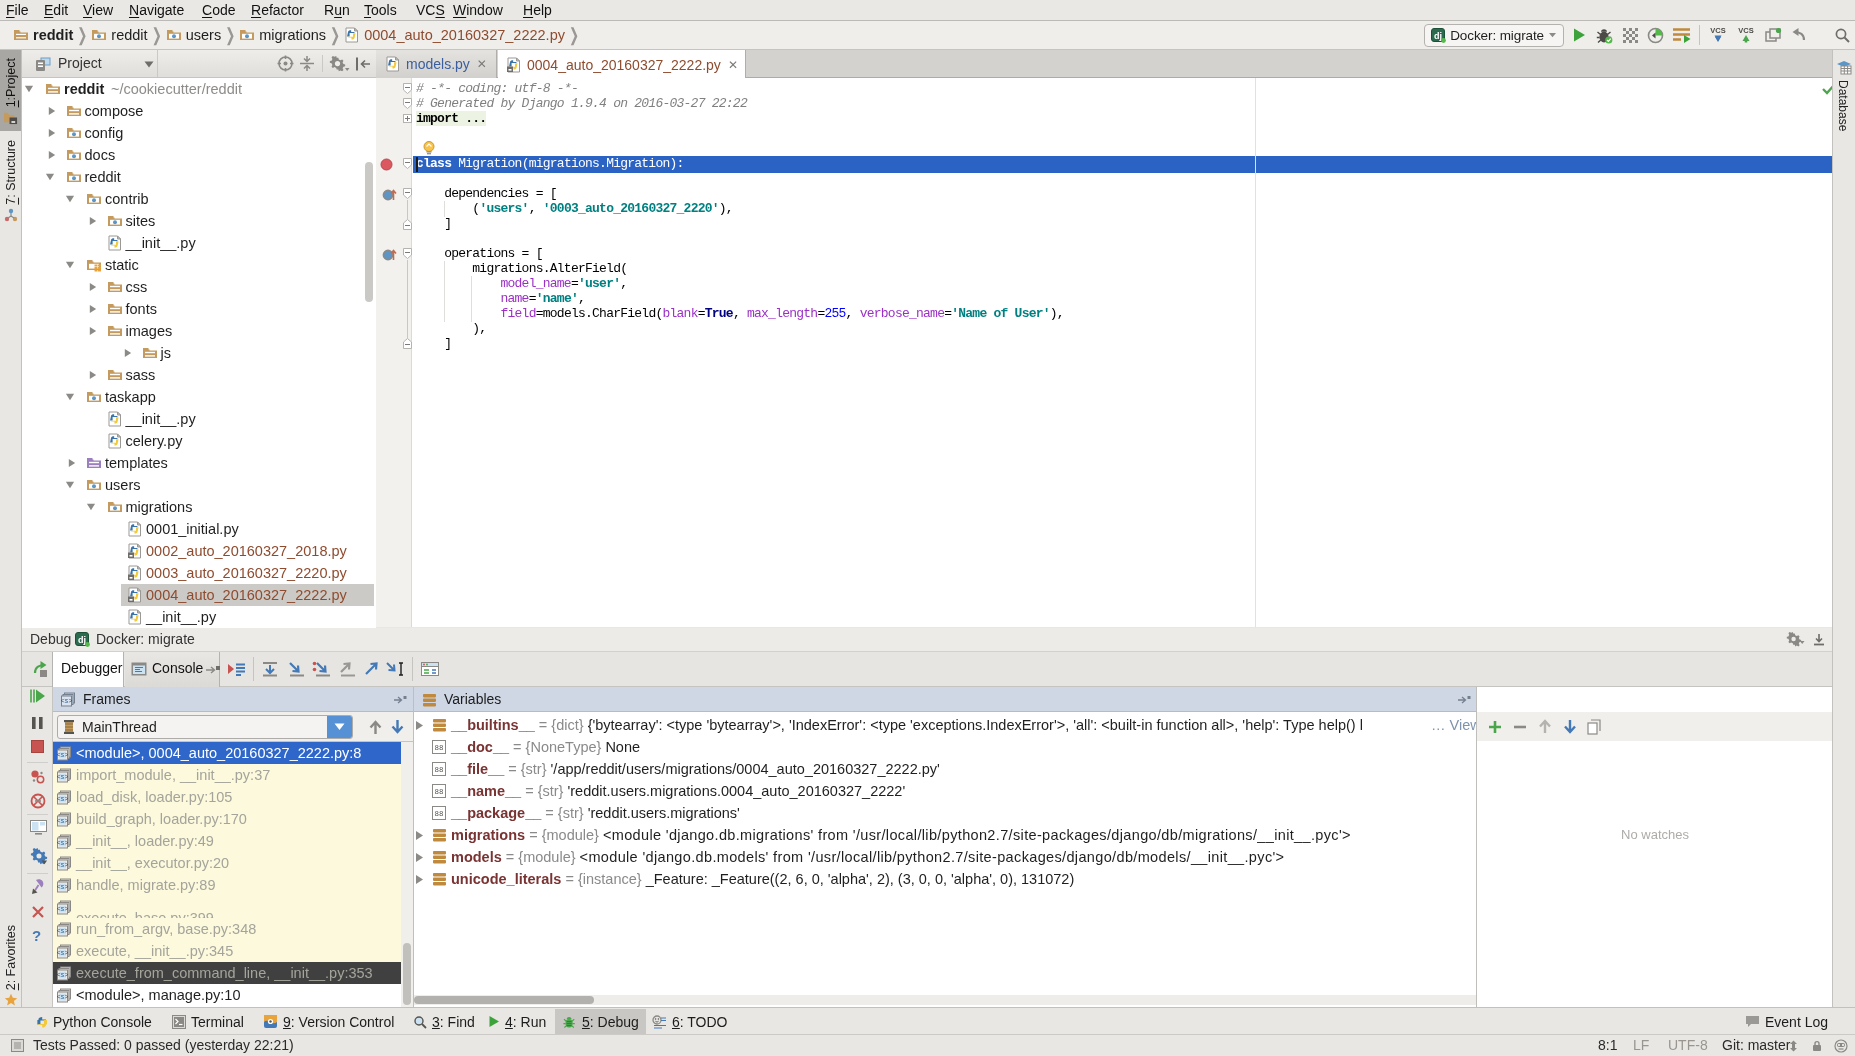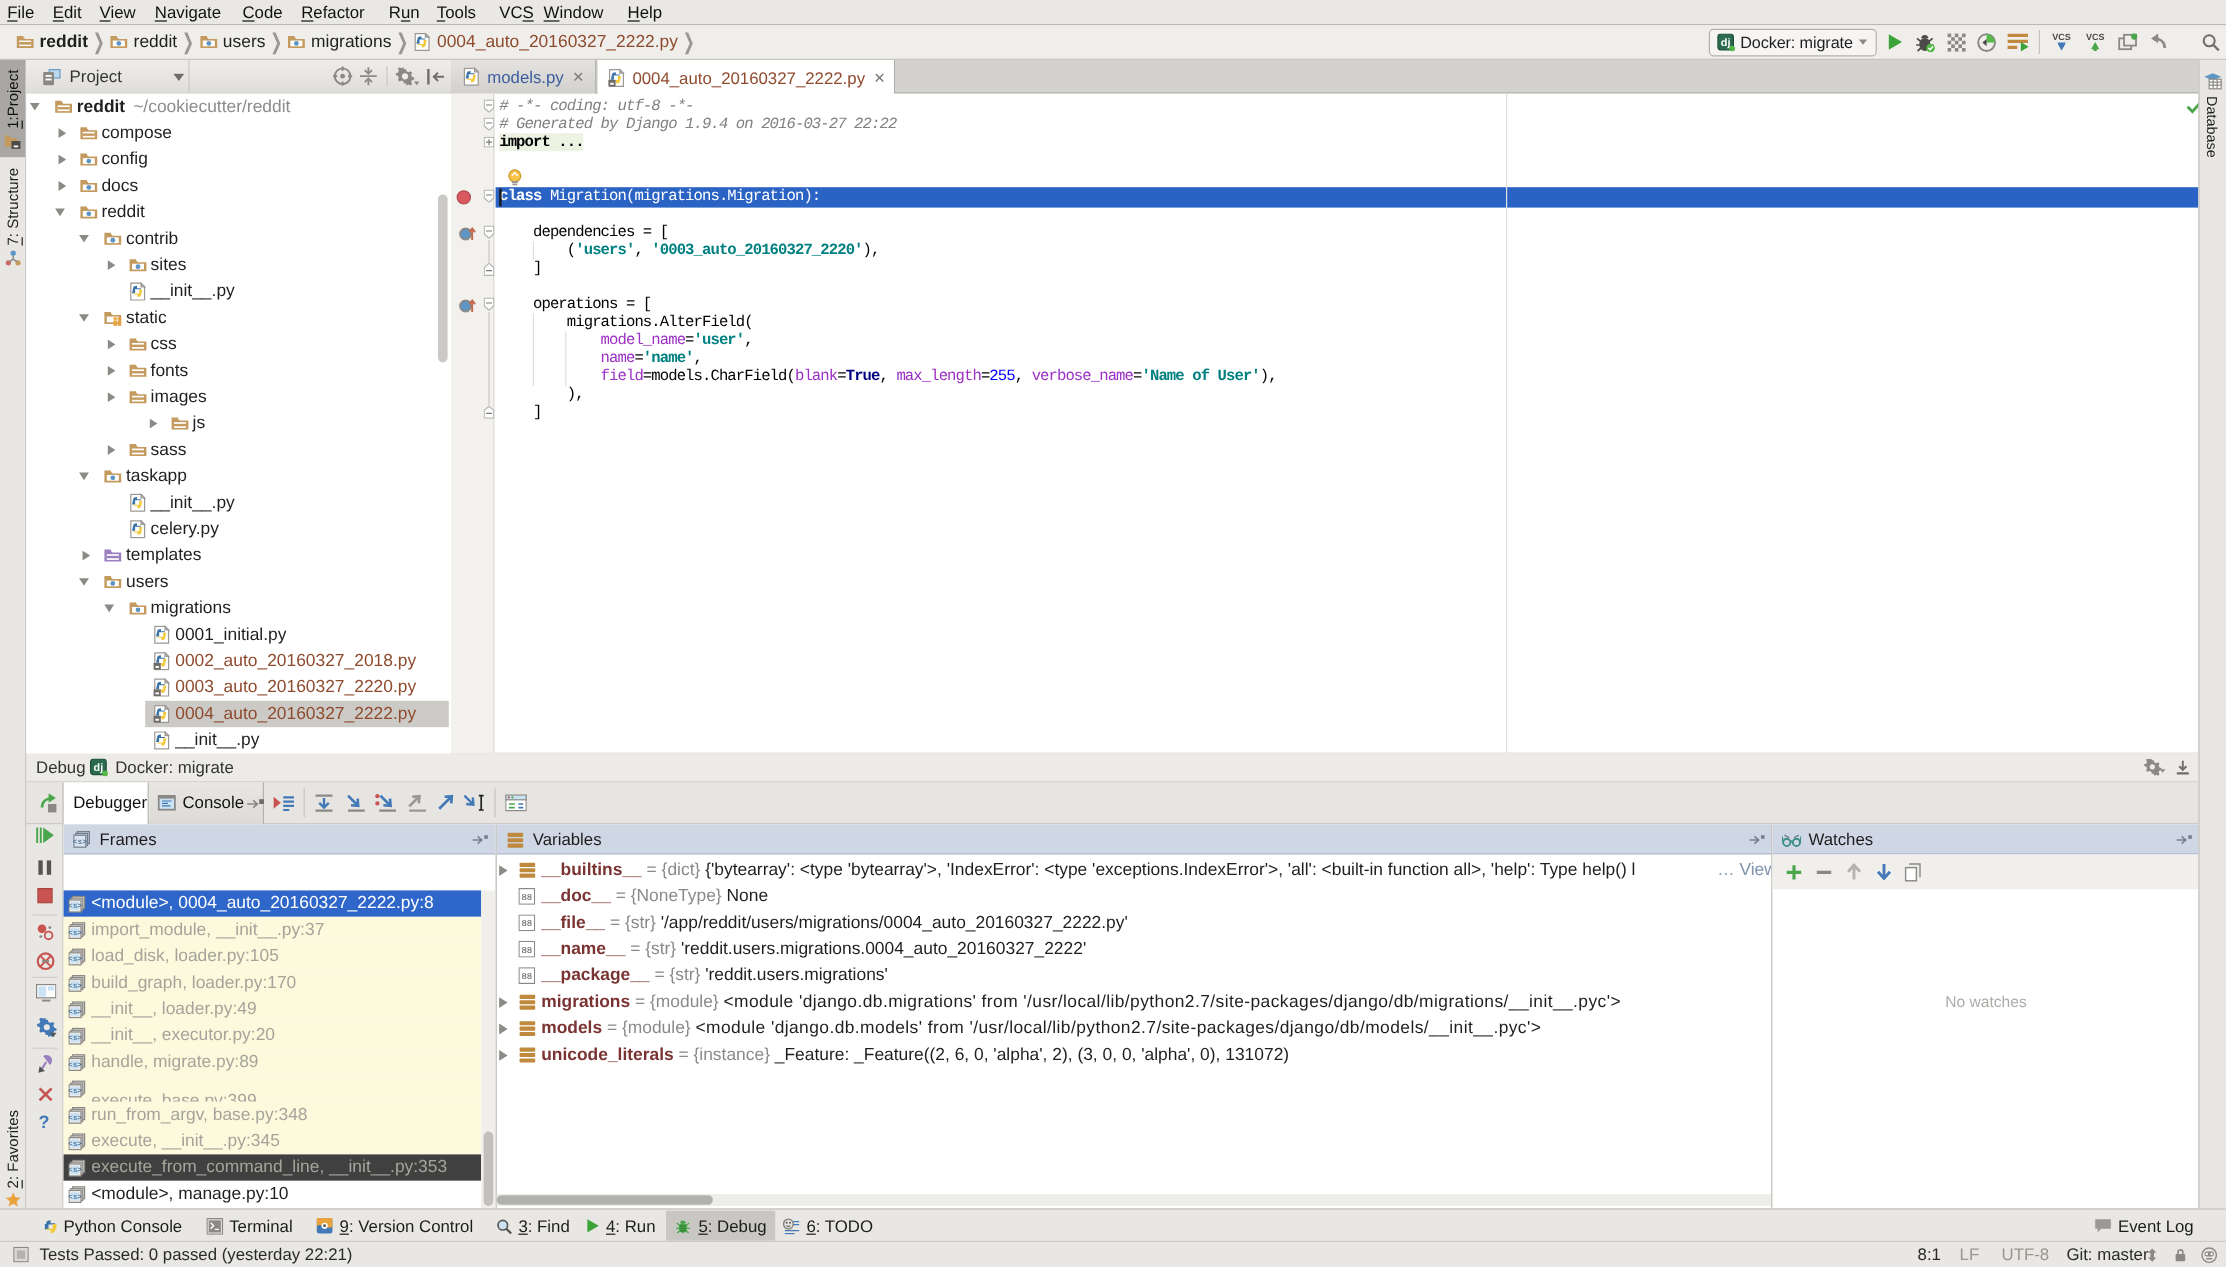--- a/index.html
+++ b/index.html
@@ -989,19 +989,6 @@
 <div style="position:absolute;left:0;top:309px;width:180px;height:8px;background:#b3b1ad;border-radius:4px;"></div>
 </div>
 <div class="abs" id="watches">
-<div class="phead" style="left:0;top:0;width:356px;">
-      <svg width="16" height="14" viewBox="0 0 16 14" style="position:absolute;left:8px;top:6px;">
-        <circle cx="4" cy="9" r="3" fill="none" stroke="#3C8E87" stroke-width="1.6"></circle>
-        <circle cx="12" cy="9" r="3" fill="none" stroke="#3C8E87" stroke-width="1.6"></circle>
-        <path d="M7 9 C7.5 7.5 8.5 7.5 9 9 M1 9 L0 4 M15 9 L16 4" stroke="#3C8E87" stroke-width="1.2" fill="none"></path>
-        <path d="M2 3 L6 5 M14 3 L10 5" stroke="#75808f" stroke-width="1.2"></path>
-      </svg>
-      <span style="position:absolute;left:30px;">Watches</span>
-      <svg width="14" height="10" viewBox="0 0 14 10" style="position:absolute;right:6px;top:8px;">
-        <path d="M1 5 L8 5 M5 2 L8.5 5 L5 8" stroke="#75808f" stroke-width="1.3" fill="none"></path>
-        <rect x="10.5" y="1" width="3" height="3" fill="#75808f"></rect>
-      </svg>
-    </div>
 <div style="position:absolute;left:0;top:25px;width:356px;height:29px;background:#F1EFEC;">
       <svg width="14" height="14" viewBox="0 0 14 14" style="position:absolute;left:11px;top:8px;">
         <path d="M7 1 L7 13 M1 7 L13 7" stroke="#49A64B" stroke-width="2.6"></path>

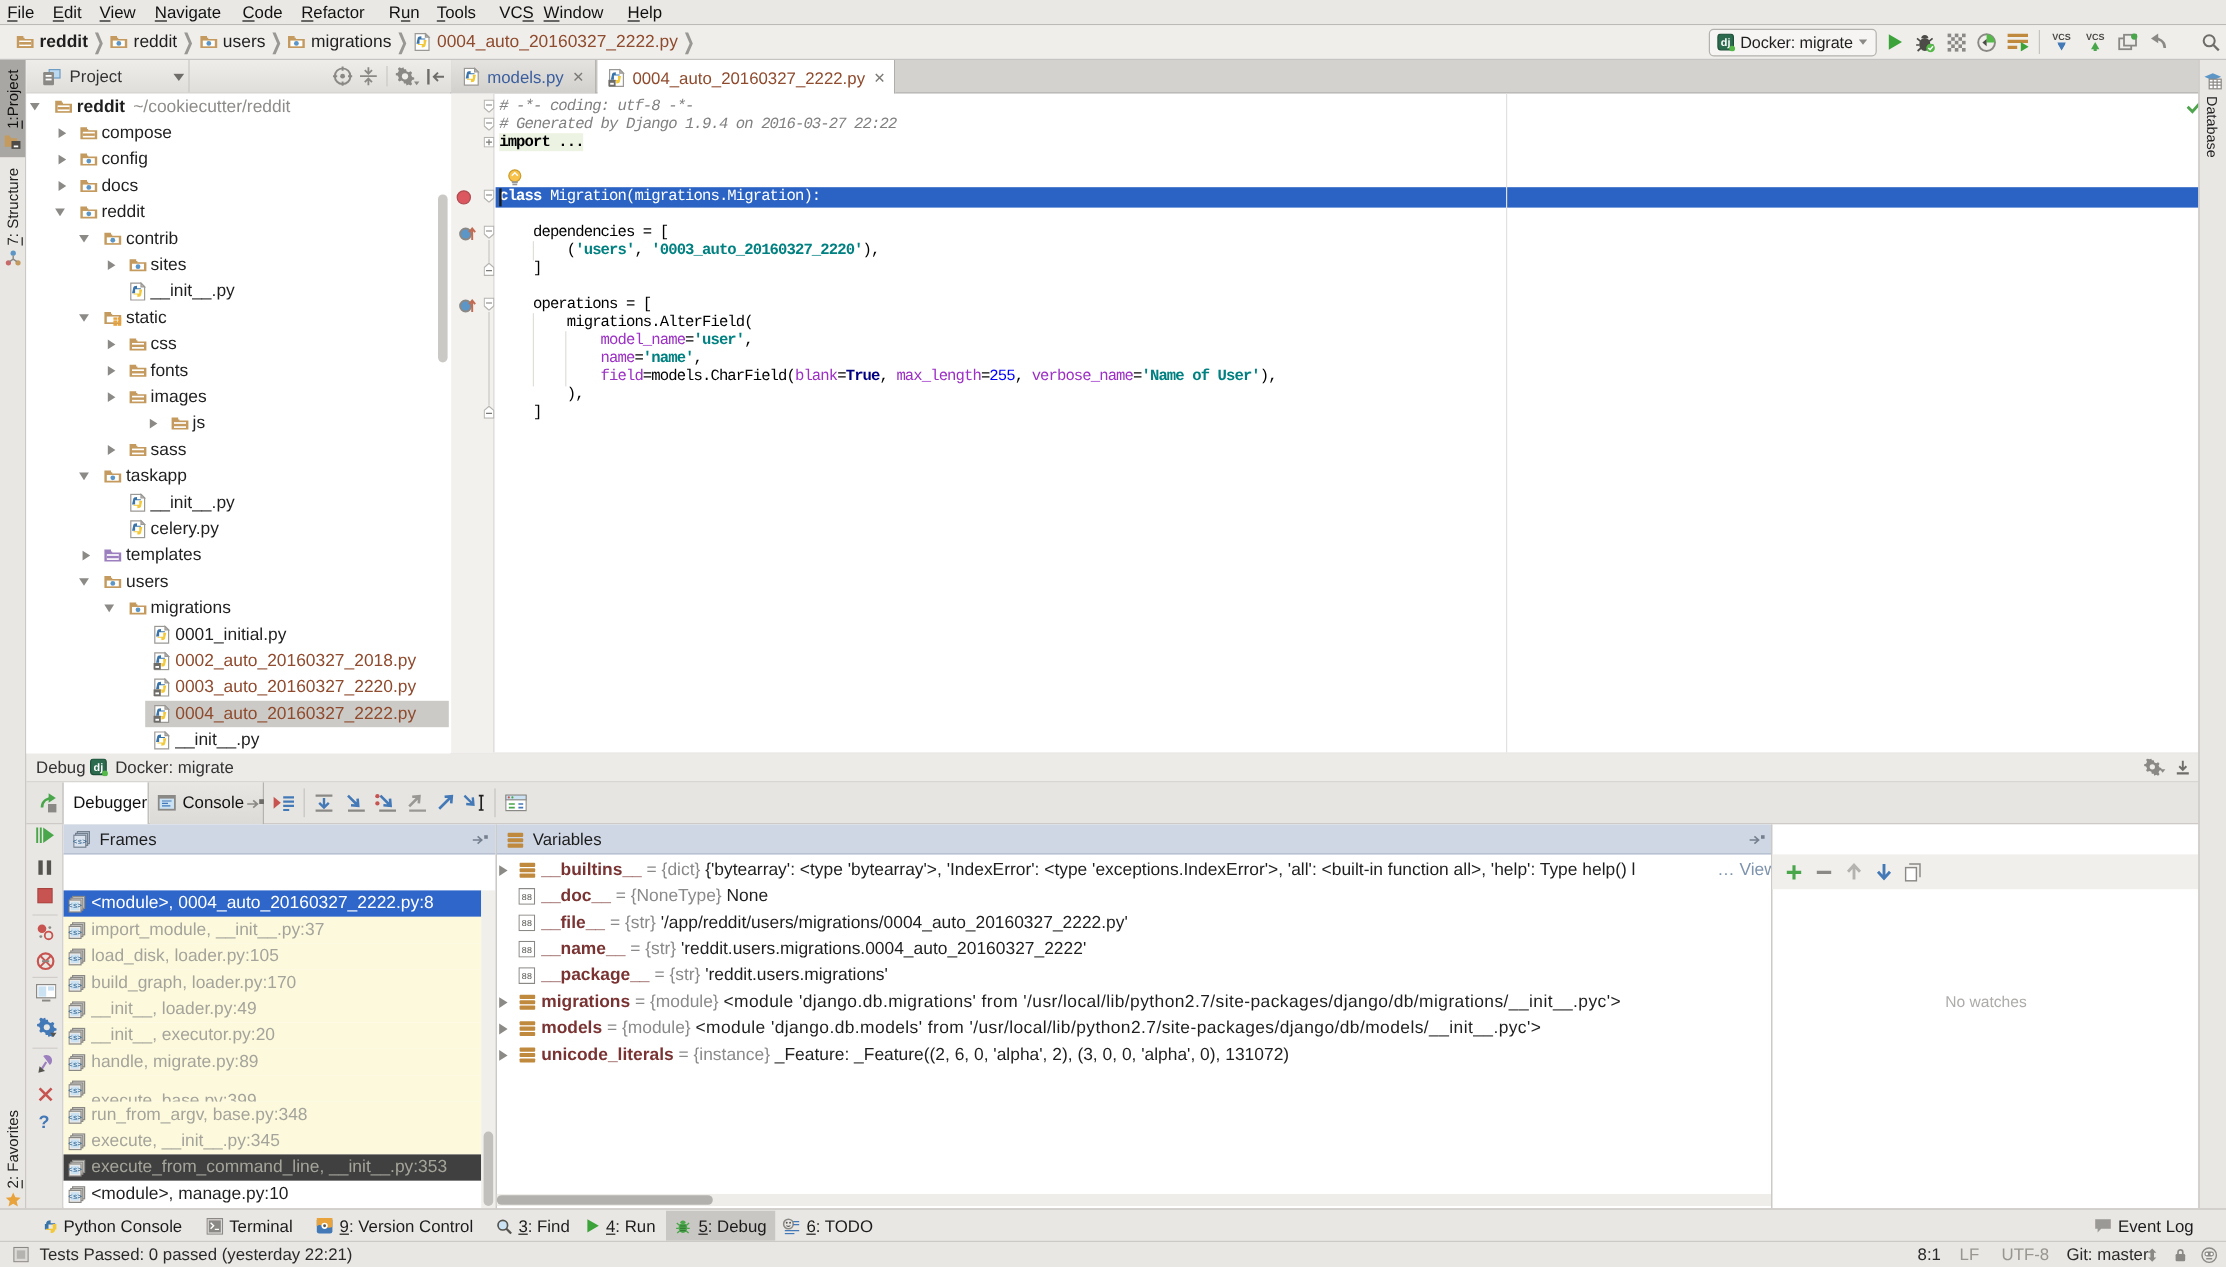--- a/index.html
+++ b/index.html
@@ -766,6 +766,28 @@
         <rect x="10.5" y="1" width="3" height="3" fill="#75808f"></rect>
       </svg>
     </div>
+<div style="position:absolute;left:0;top:25px;width:360px;height:30px;background:#F0EFEC;border-bottom:1px solid #c6c4c1;">
+      <div style="position:absolute;left:4px;top:3px;width:296px;height:24px;background:#F4F3F1;border:1px solid #aeaca9;border-radius:3px;">
+        <svg width="12" height="16" viewBox="0 0 12 16" style="position:absolute;left:5px;top:3px;">
+          <rect x="2" y="1" width="8" height="14" fill="#C49A5E"></rect>
+          <rect x="1" y="1" width="10" height="2.2" fill="#55544f"></rect>
+          <rect x="1" y="12.8" width="10" height="2.2" fill="#55544f"></rect>
+          <path d="M2 5 L10 5 M2 8 L10 8 M2 11 L10 11" stroke="#8a6a33" stroke-width="1.1"></path>
+        </svg>
+        <span style="position:absolute;left:24px;line-height:22px;font-size:14px;">MainThread</span>
+        <div style="position:absolute;right:0;top:0;width:25px;height:22px;background:#5591D4;border-radius:0 2px 2px 0;">
+          <svg width="11" height="8" viewBox="0 0 11 8" style="margin:7px auto 0 7px;">
+            <path d="M0.5 0.5 L10.5 0.5 L5.5 7 Z" fill="#fff"></path>
+          </svg>
+        </div>
+      </div>
+      <svg width="15" height="16" viewBox="0 0 15 16" style="position:absolute;left:315px;top:7px;">
+        <path d="M7.5 15 L7.5 4 M2.5 8.5 L7.5 3 L12.5 8.5" stroke="#8b8985" stroke-width="2.4" fill="none"></path>
+      </svg>
+      <svg width="15" height="16" viewBox="0 0 15 16" style="position:absolute;left:337px;top:7px;">
+        <path d="M7.5 1 L7.5 12 M2.5 7.5 L7.5 13 L12.5 7.5" stroke="#4379B7" stroke-width="2.4" fill="none"></path>
+      </svg>
+    </div>
 <div class="frow" style="top:55px;width:348px;background:#2E66C9;color:#fff;padding-left:36px;">
       <svg width="15" height="15" viewBox="0 0 15 15" style="position:absolute;left:4px;top:4px;">
         <rect x="3.5" y="1" width="10" height="10" fill="#dcdad7" stroke="#8b8985"></rect>

